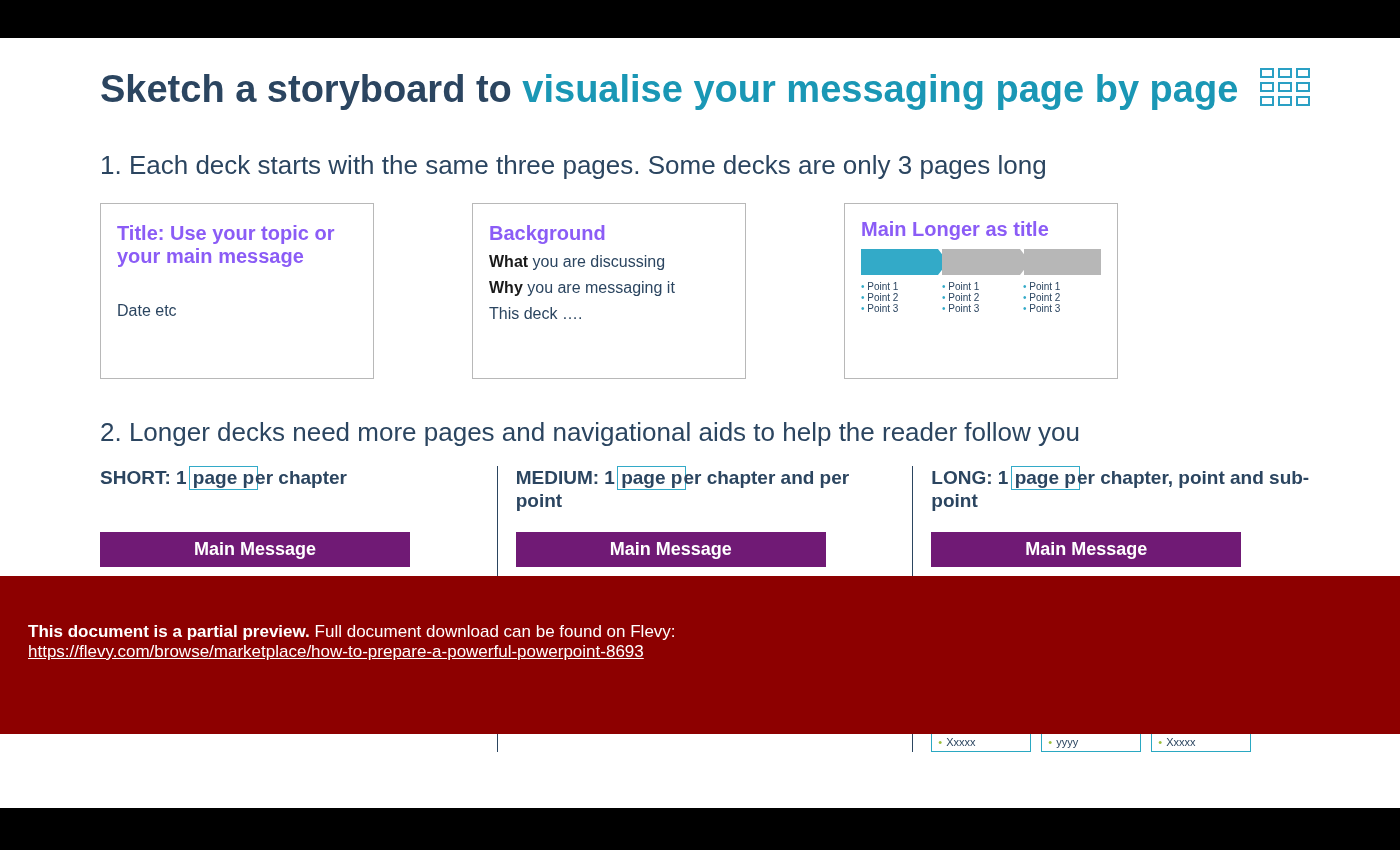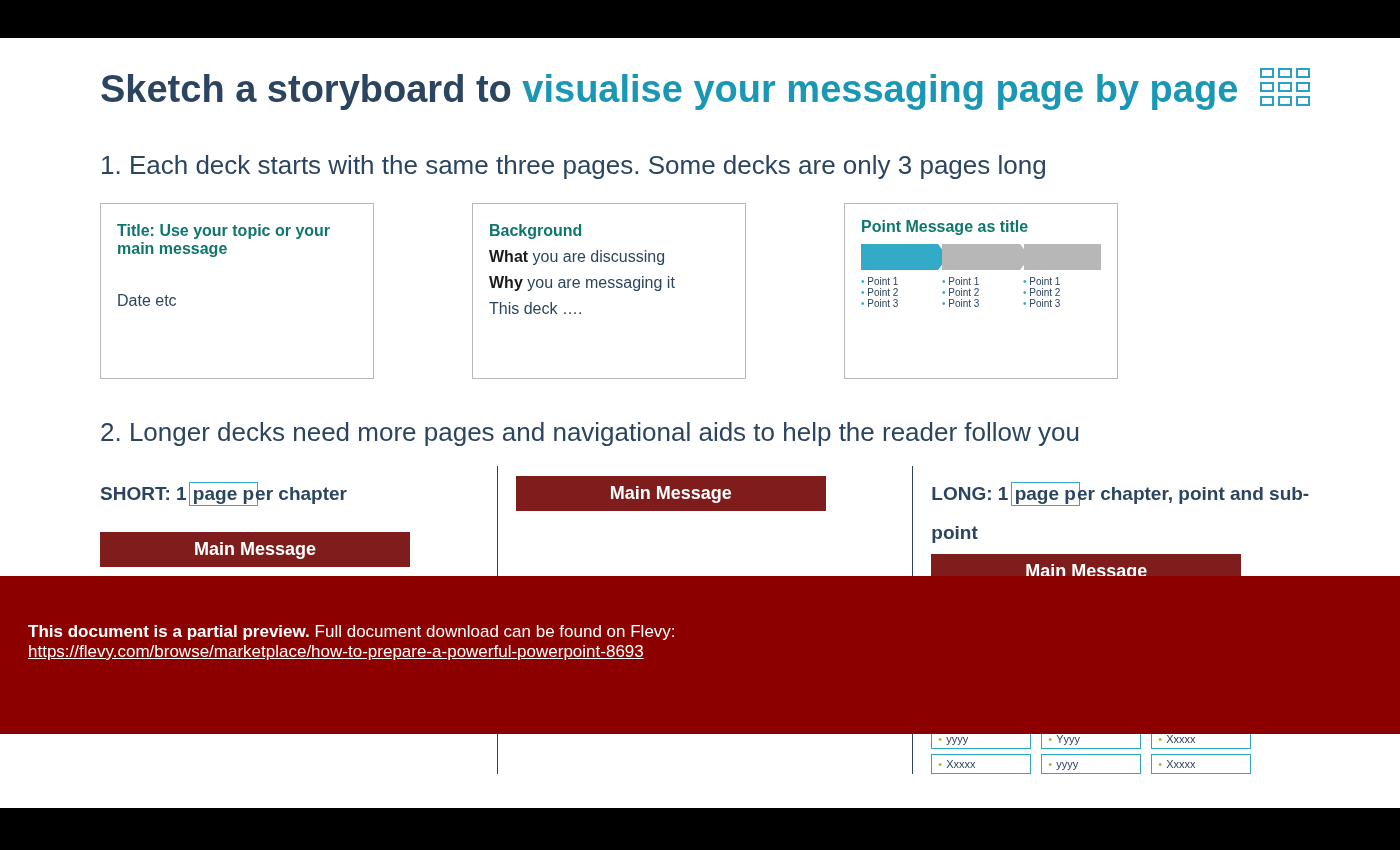--- a/index.html
+++ b/index.html
@@ -14,7 +14,7 @@
   .section-h { font-size: 26px; color: #2b4560; margin-top: 38px; font-weight: 400; font-stretch: condensed; }
   .cards-row { display: flex; gap: 98px; margin-top: 22px; }
   .card { width: 274px; height: 176px; border: 1px solid #b8b8b8; padding: 18px 16px; font-size: 16px; color: #2b4560; }
-  .card .ch { font-size: 16px; font-weight: 700; color: #0f766e; margin-bottom: 8px; }
+  .card .ch { font-size: 20px; font-weight: 700; color: #8b5cf6; margin-bottom: 8px; }
   .card .line { margin: 8px 0; font-size: 16px; }
   .card .line b { color: #1a1a1a; }
   .card3 { padding: 14px 16px; }

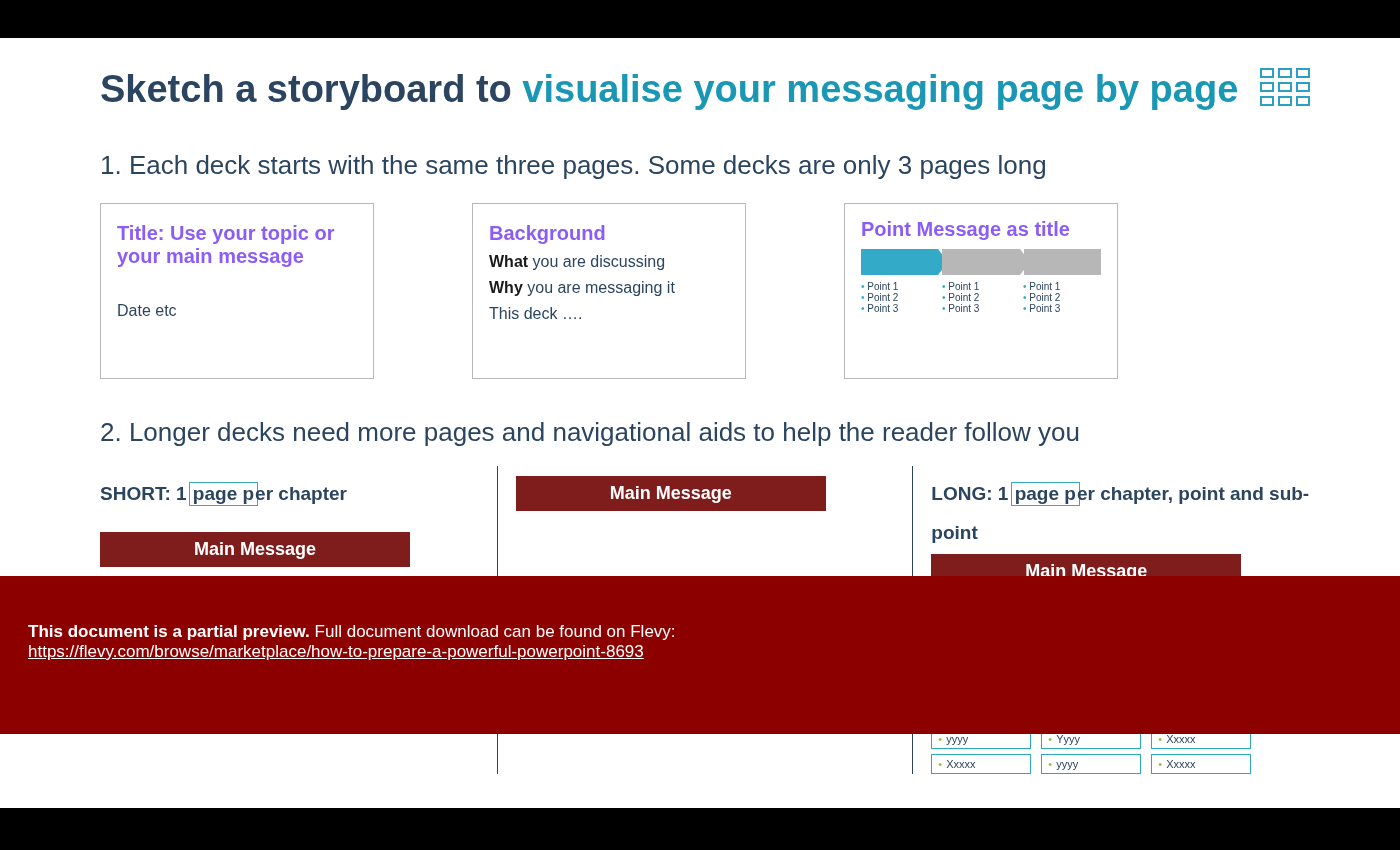--- a/index.html
+++ b/index.html
@@ -78,7 +78,7 @@
       <div class="line">This deck ….</div>
     </div>
     <div class="card card3">
-      <div class="ch">Point Message as title</div>
+      <div class="ch">Main Longer as title</div>
       <div class="chev-row">
         <div class="chev first"></div>
         <div class="chev"></div>

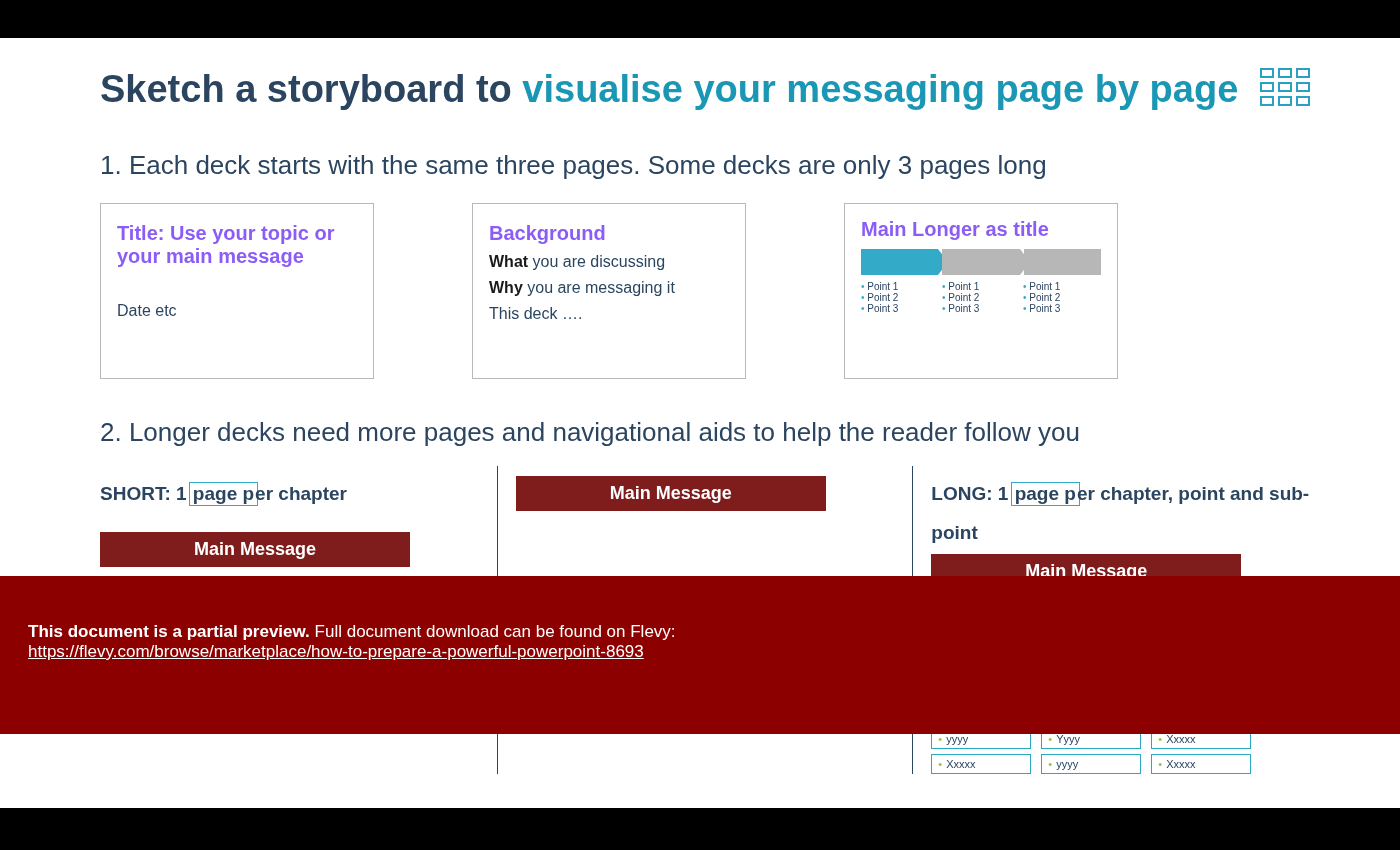--- a/index.html
+++ b/index.html
@@ -31,7 +31,7 @@
   .col { flex:1; padding:0 18px; position:relative; }
   .col + .col { border-left:1px solid #2b4560; }
   .col-h { font-size:19px; font-weight:700; color:#2b4560; min-height:56px; }
-  .annot { display:inline-block; border:1.5px solid #33aac8; padding:0 3px; margin:16px -3px; }
+  .annot { display:inline-block; border:1.5px solid #33aac8; padding:0 3px; margin:0 -3px; }
   .mm-bar { background:#7f1d1d; color:#fff; text-align:center; font-weight:700; font-size:18px; padding:7px 0; margin-top:10px; width: 310px;}
   .sub-row { display:flex; gap:10px; margin-top:6px; }
   .sub-box { flex:1; border:1.5px solid #2aa8c2; font-size:12px; padding:4px 8px; color:#2b4560; }

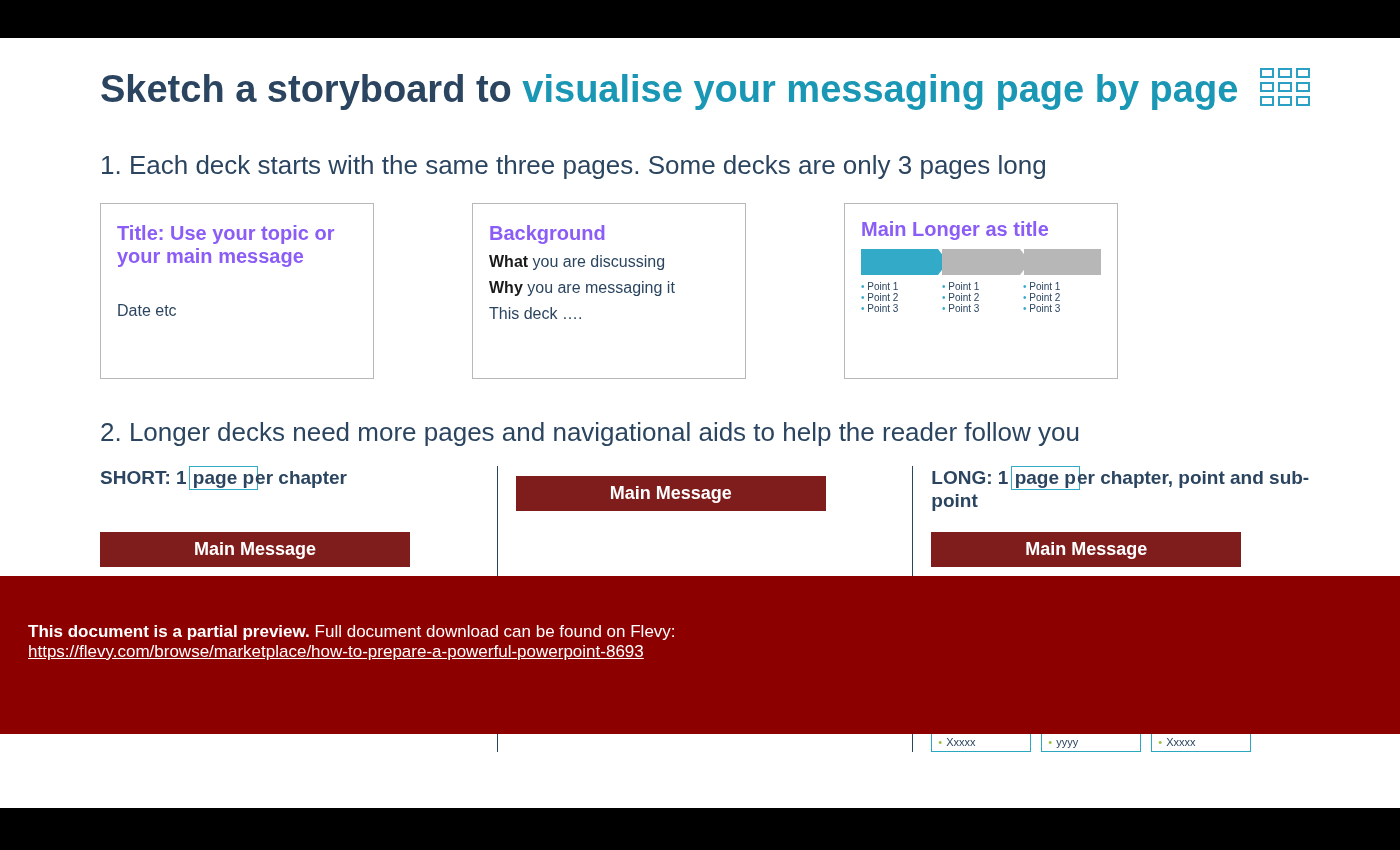--- a/index.html
+++ b/index.html
@@ -117,6 +117,7 @@
       </div>
     </div>
     <div class="col">
+      <div class="col-h"><span>MEDIUM: 1 </span><span class="annot">page p</span><span>er chapter and per point</span></div>
       <div class="mm-bar">Main Message</div>
       <div class="sub-row" style="width:310px;margin-top:140px;">
         <div class="sub-box">&nbsp;</div>

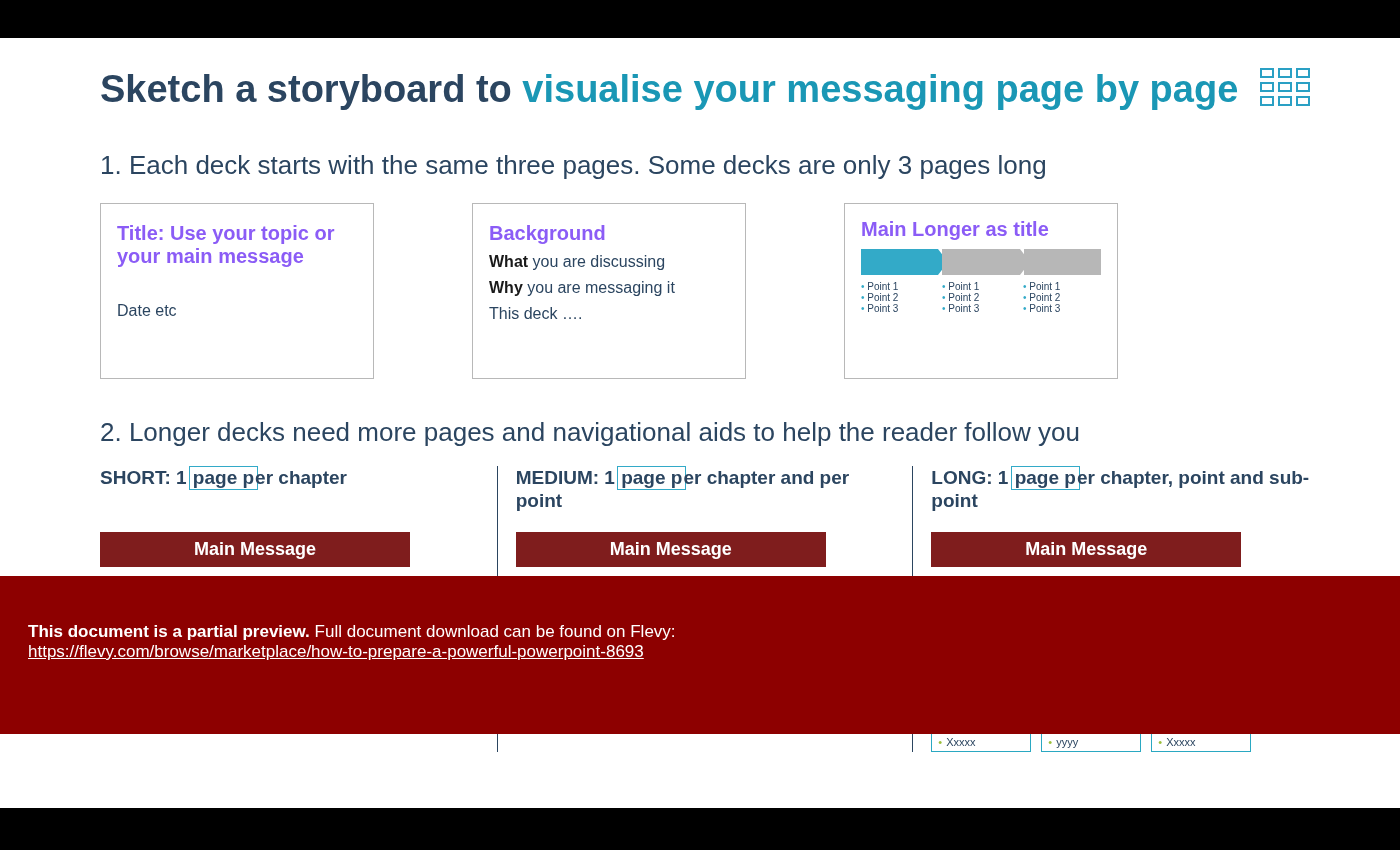--- a/index.html
+++ b/index.html
@@ -32,7 +32,7 @@
   .col + .col { border-left:1px solid #2b4560; }
   .col-h { font-size:19px; font-weight:700; color:#2b4560; min-height:56px; }
   .annot { display:inline-block; border:1.5px solid #33aac8; padding:0 3px; margin:0 -3px; }
-  .mm-bar { background:#7f1d1d; color:#fff; text-align:center; font-weight:700; font-size:18px; padding:7px 0; margin-top:10px; width: 310px;}
+  .mm-bar { background:#701a75; color:#fff; text-align:center; font-weight:700; font-size:18px; padding:7px 0; margin-top:10px; width: 310px;}
   .sub-row { display:flex; gap:10px; margin-top:6px; }
   .sub-box { flex:1; border:1.5px solid #2aa8c2; font-size:12px; padding:4px 8px; color:#2b4560; }
   .sub-box.small { font-size:11px; padding:3px 6px; }

